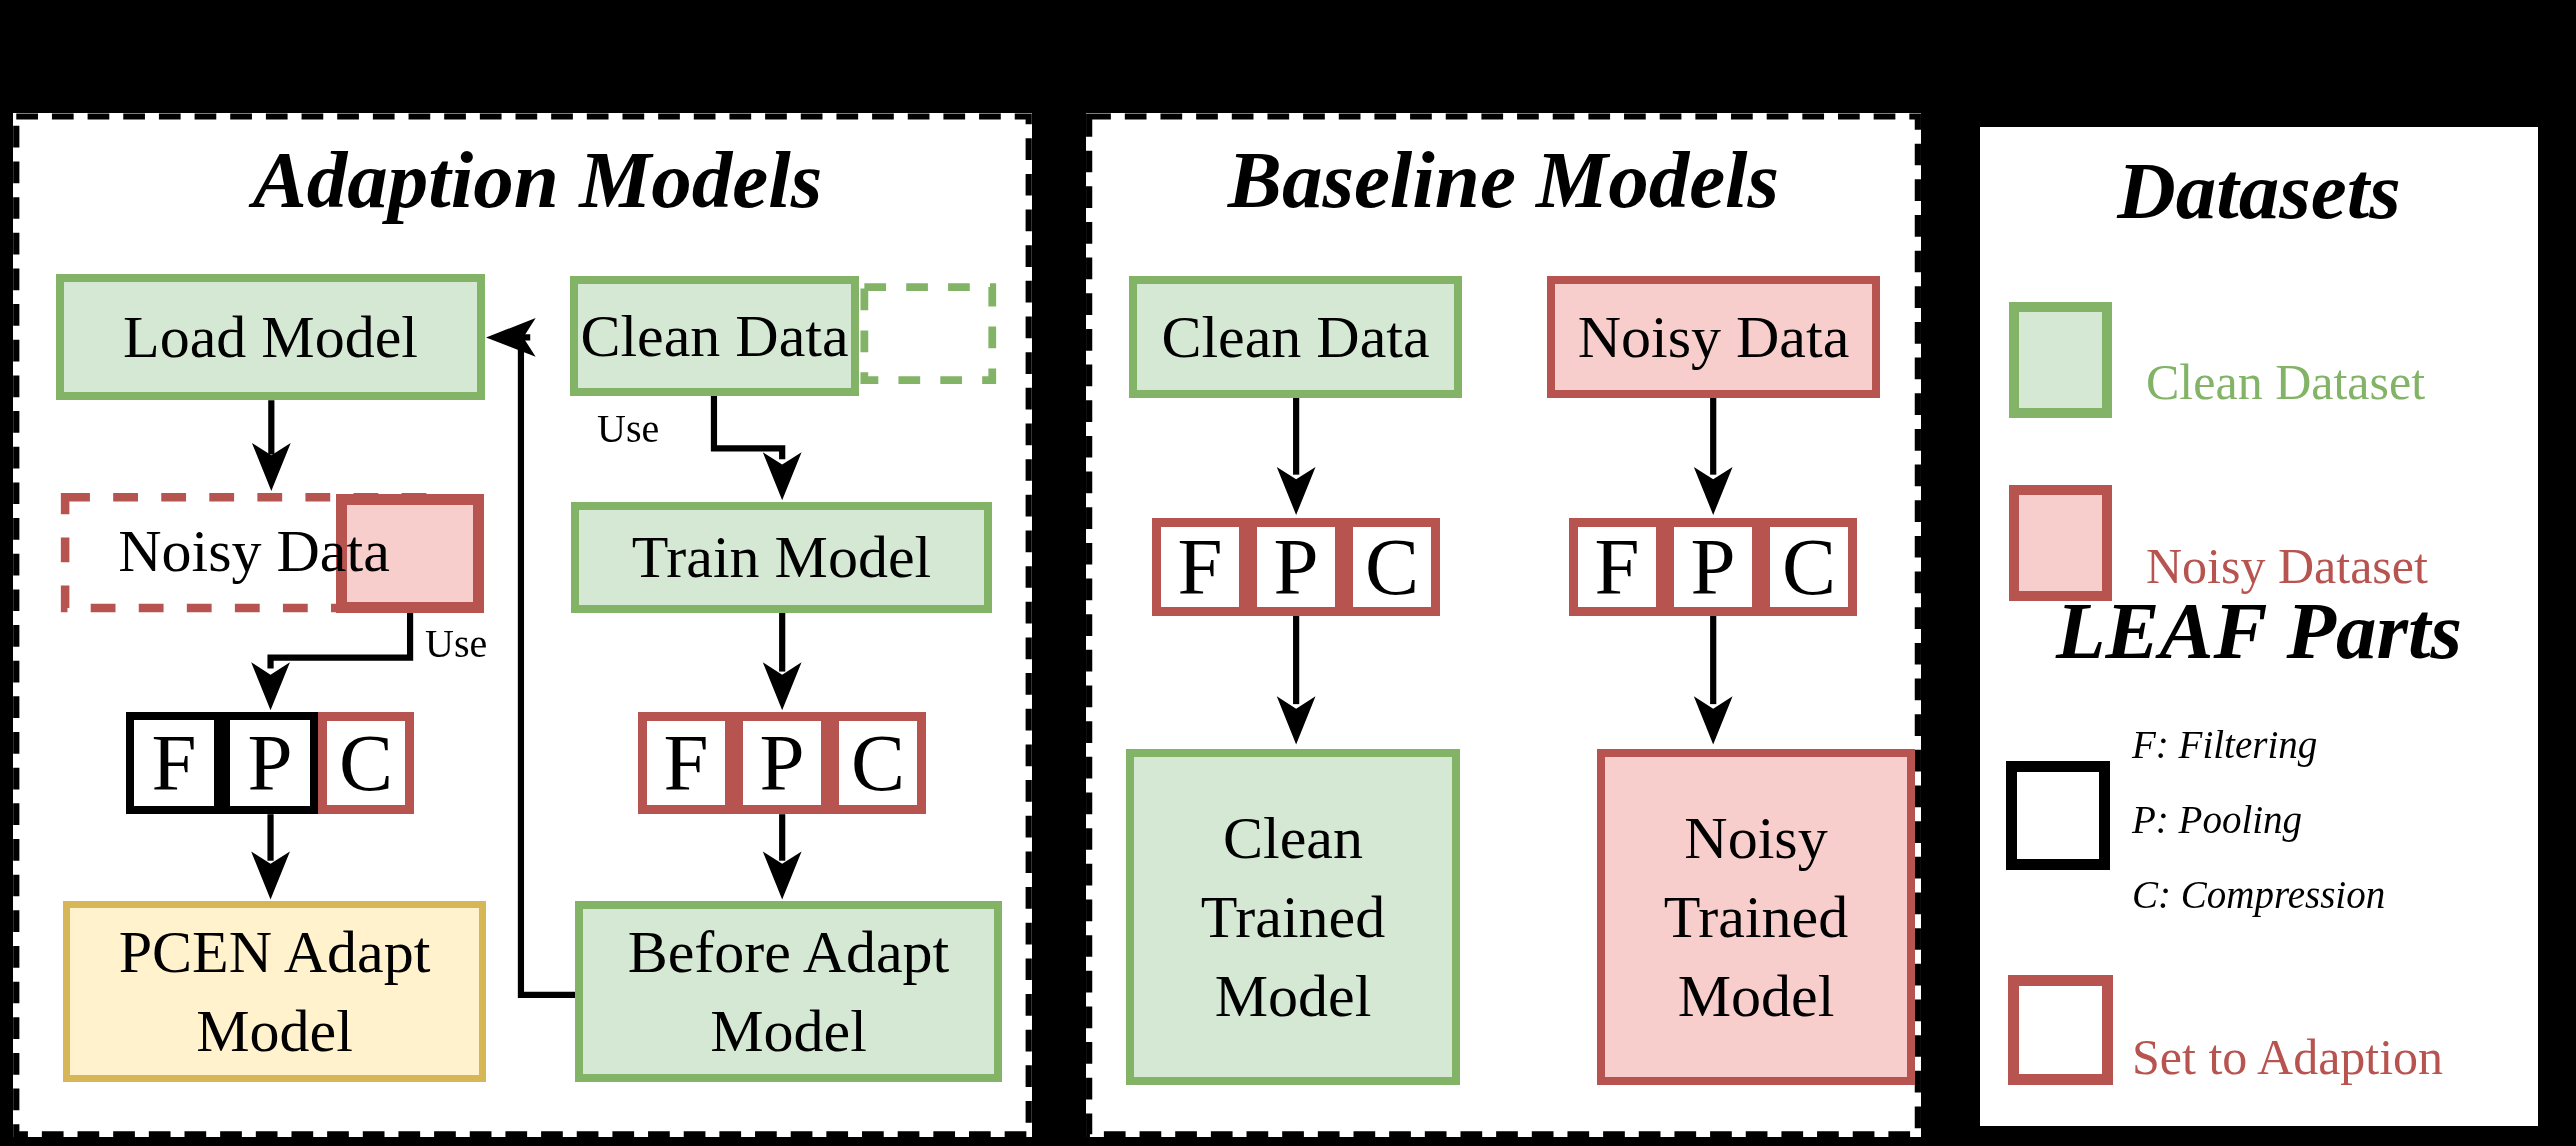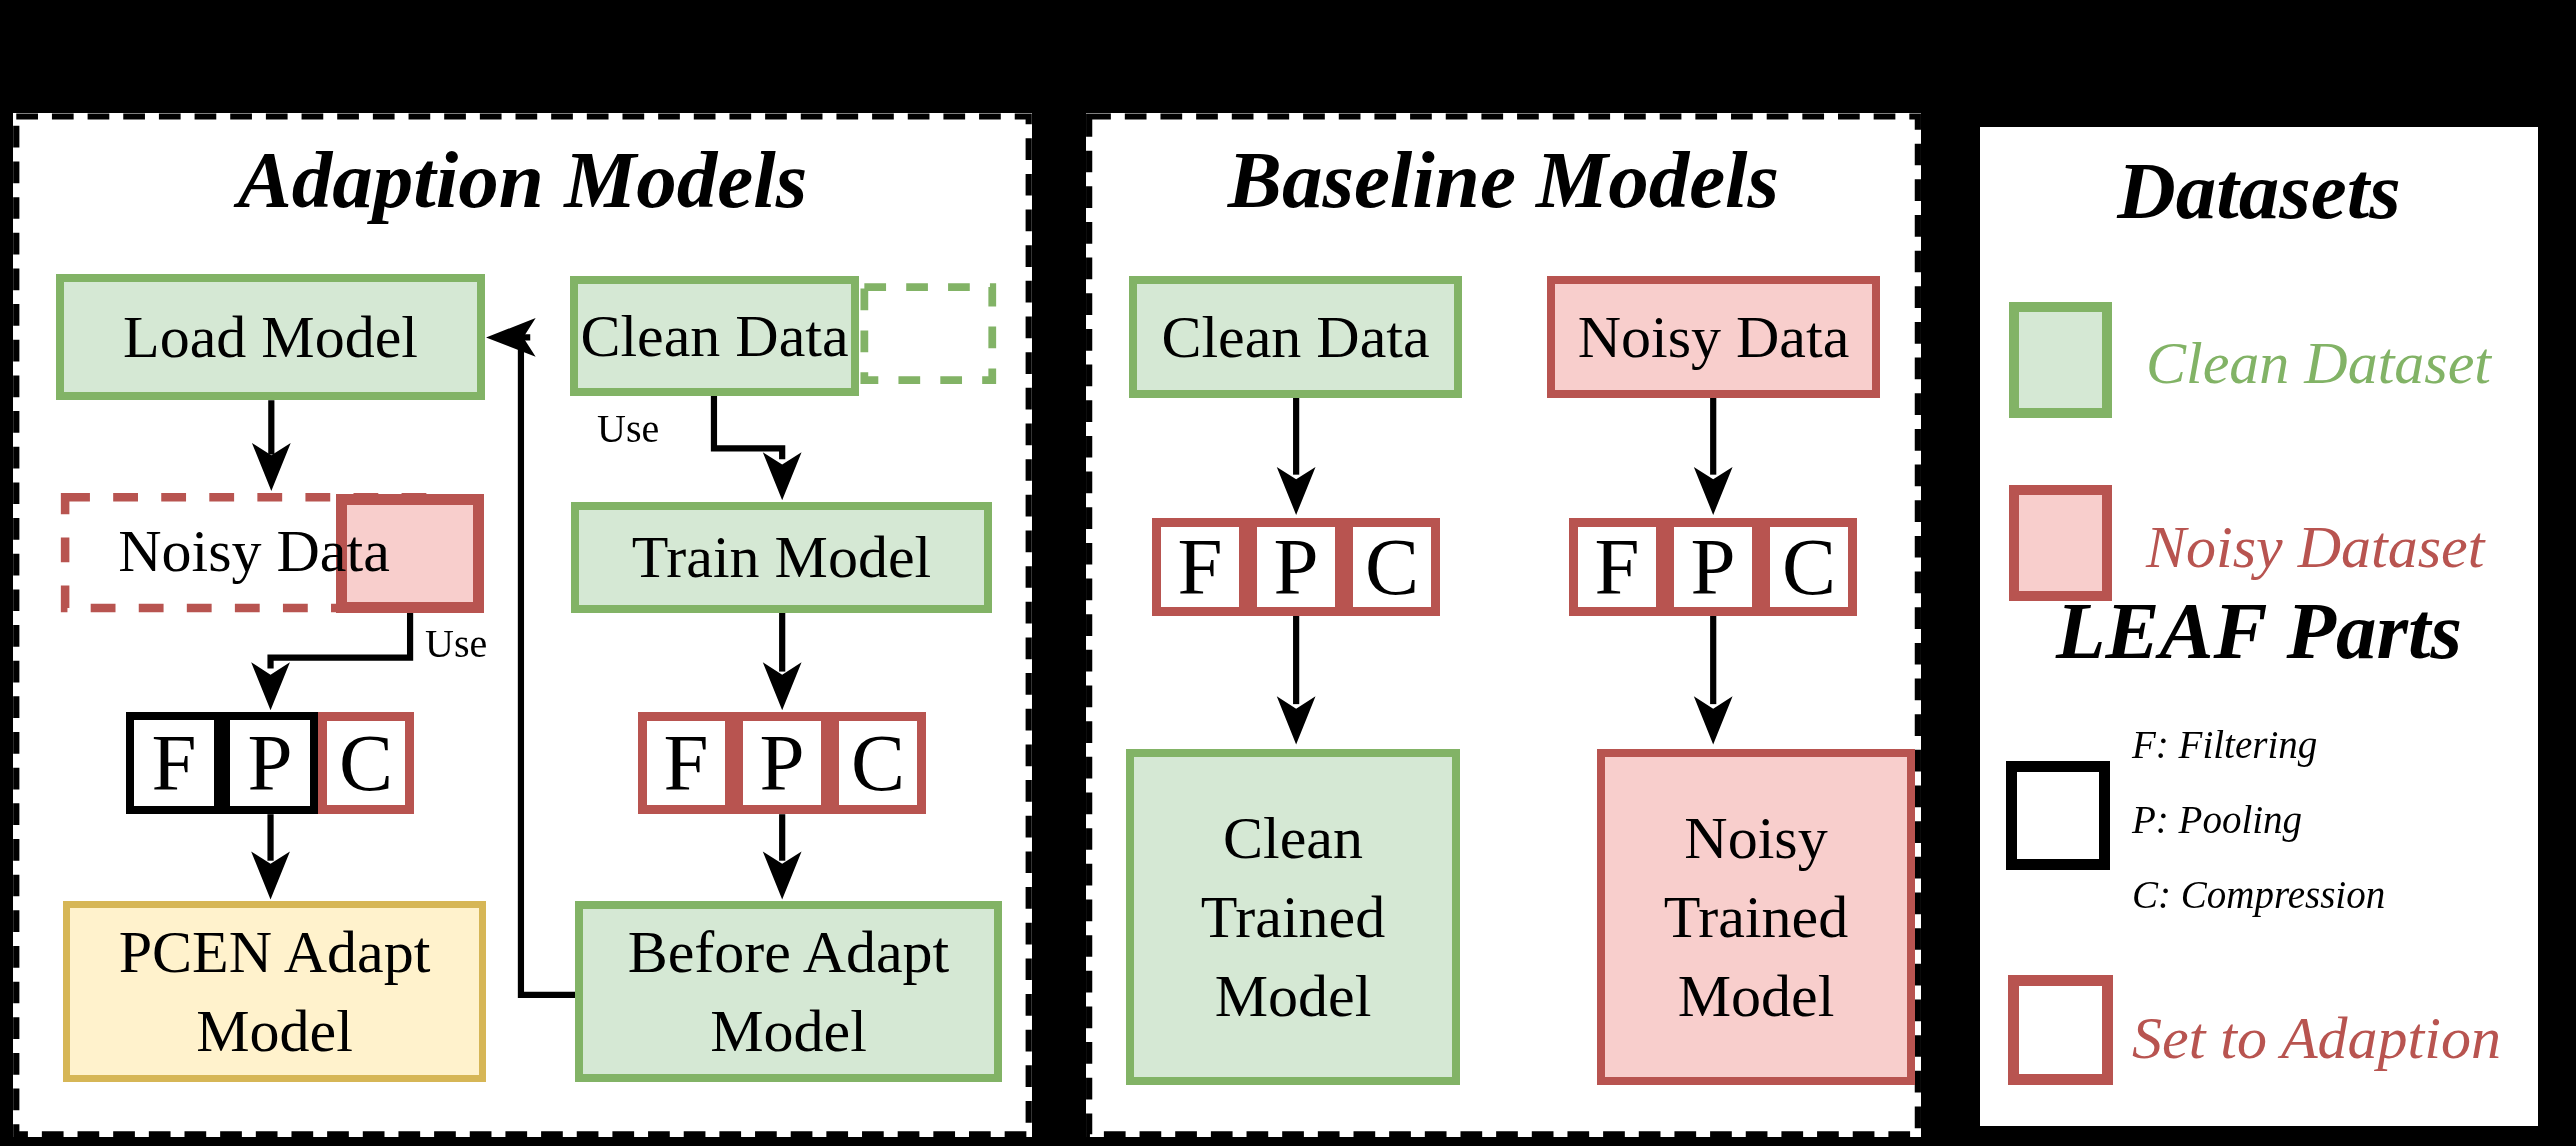--- a/index.html
+++ b/index.html
@@ -72,7 +72,7 @@
     <path d="M2210 960 L2185 898 L2210 914 L2235 898 Z" fill="#000"></path>
   </svg>
 
-  <div class="ptitle" style="left:13px;top:138px;width:1019px;height:85px;">Adaption Models</div>
+  <div class="ptitle" style="left:13px;top:138px;width:1019px;height:85px;padding-left:15px;">Adaption Models</div>
 
   <div class="node green" style="left:56px;top:274px;width:429px;height:126px;">
     <div>Load Model</div>

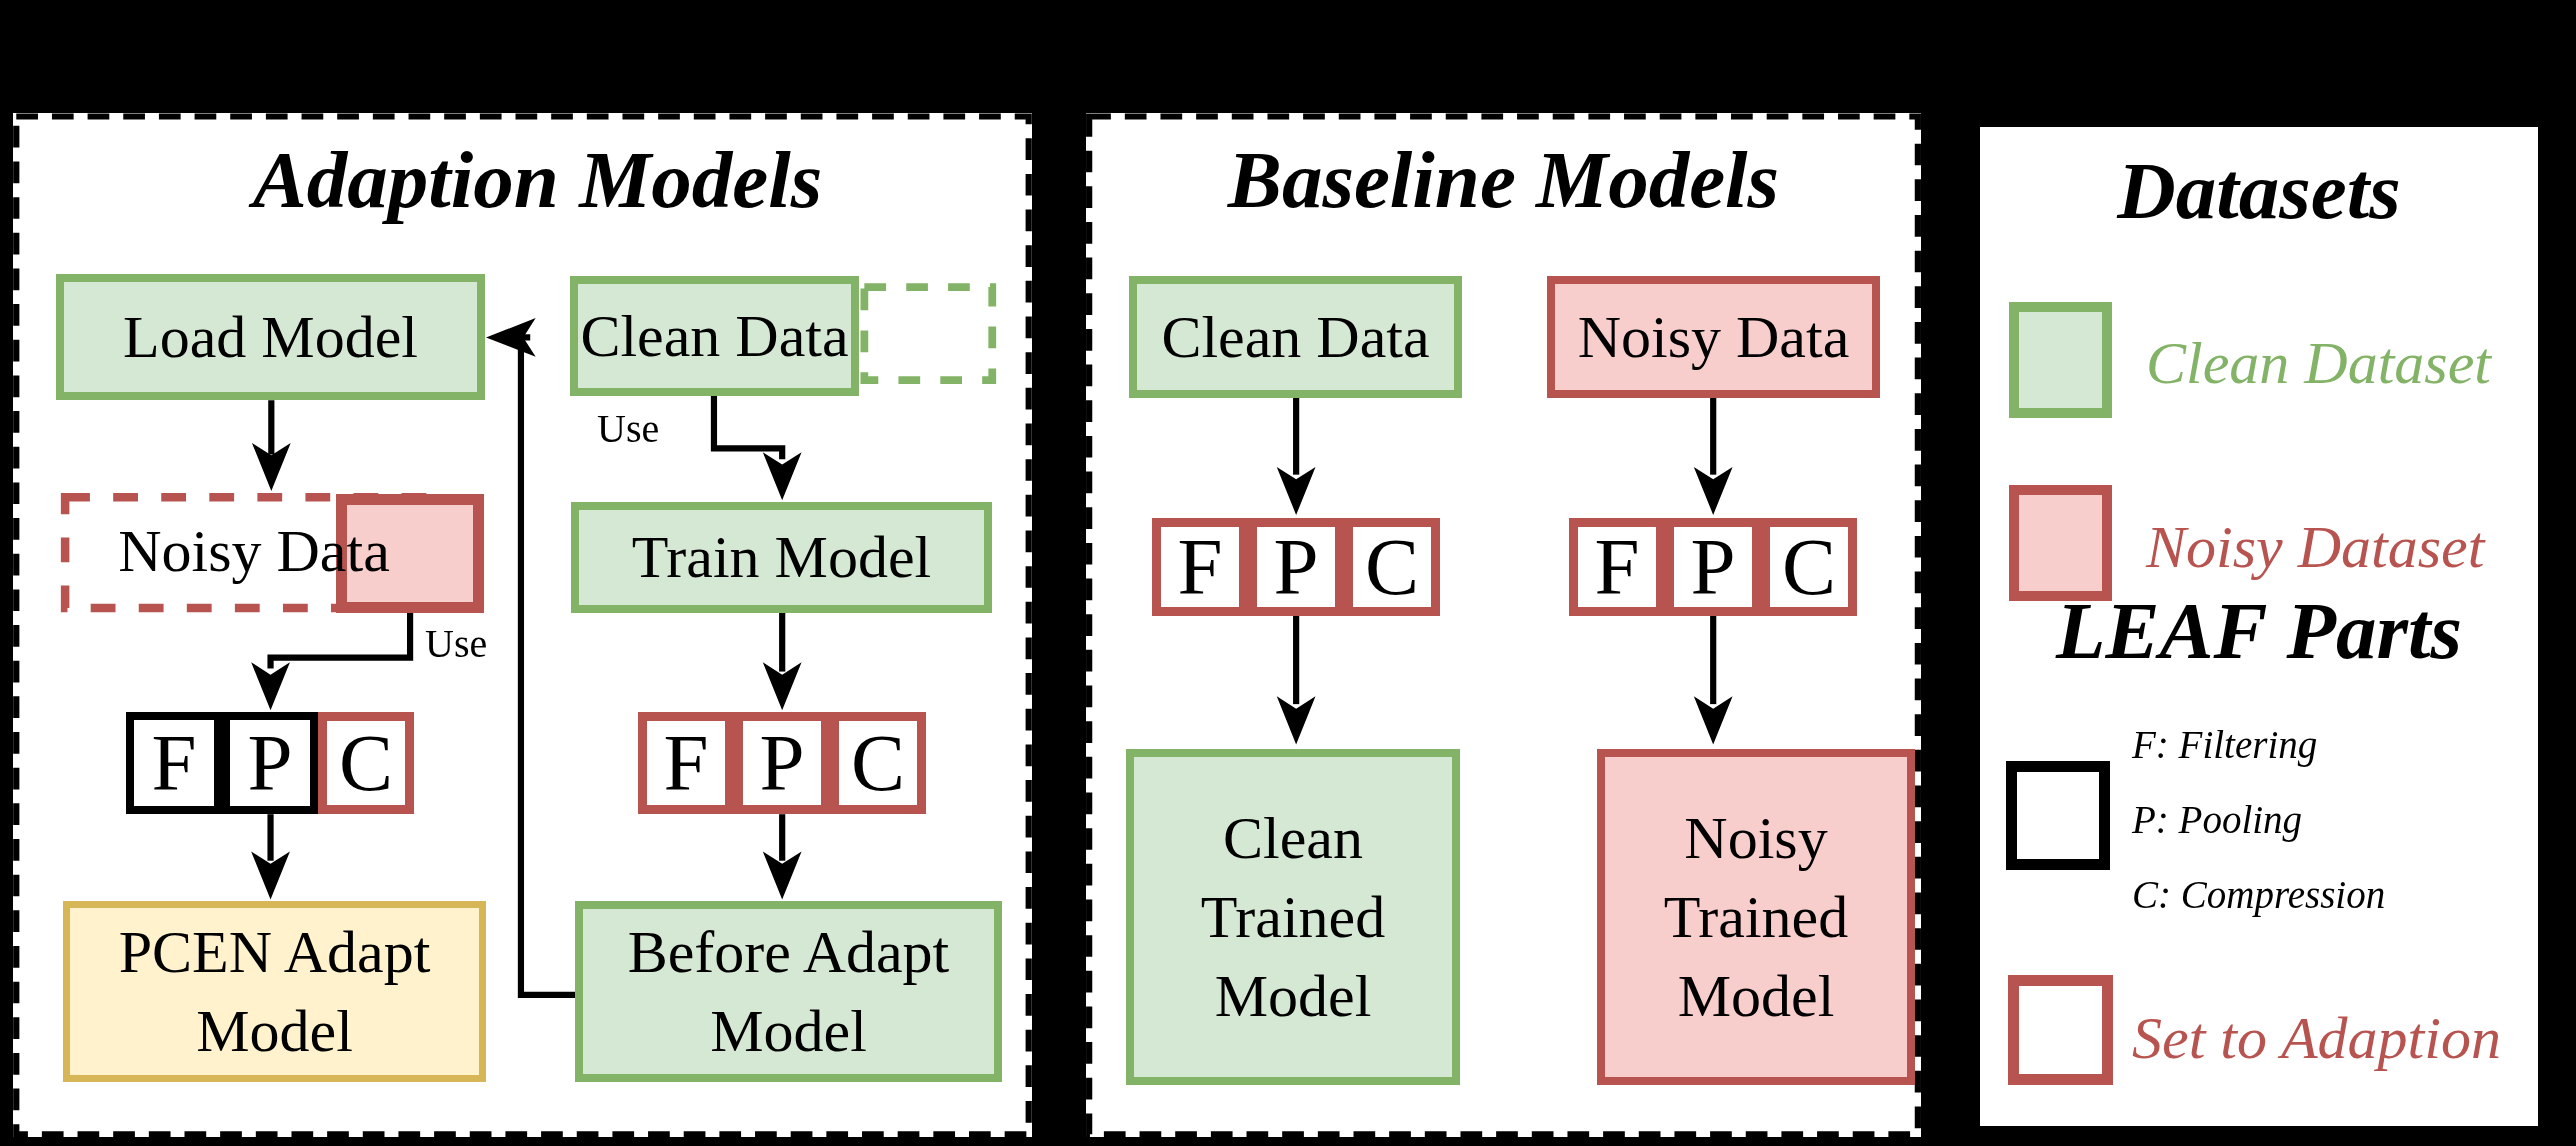--- a/index.html
+++ b/index.html
@@ -26,7 +26,7 @@
   .fpc.short .cell{height:98px;}
   .uselabel{position:absolute;font-size:40px;color:#000;z-index:4;}
   .swatch{position:absolute;box-sizing:border-box;z-index:3;}
-  .legtext{position:absolute;font-style:italic;font-size:60px;z-index:4;white-space:nowrap;}
+  .legtext{position:absolute;font-size:50px;z-index:4;white-space:nowrap;margin-top:24px;}
   .leafparts{position:absolute;font-style:italic;font-size:39px;line-height:75px;
              color:#000;z-index:4;white-space:nowrap;}
 </style>

